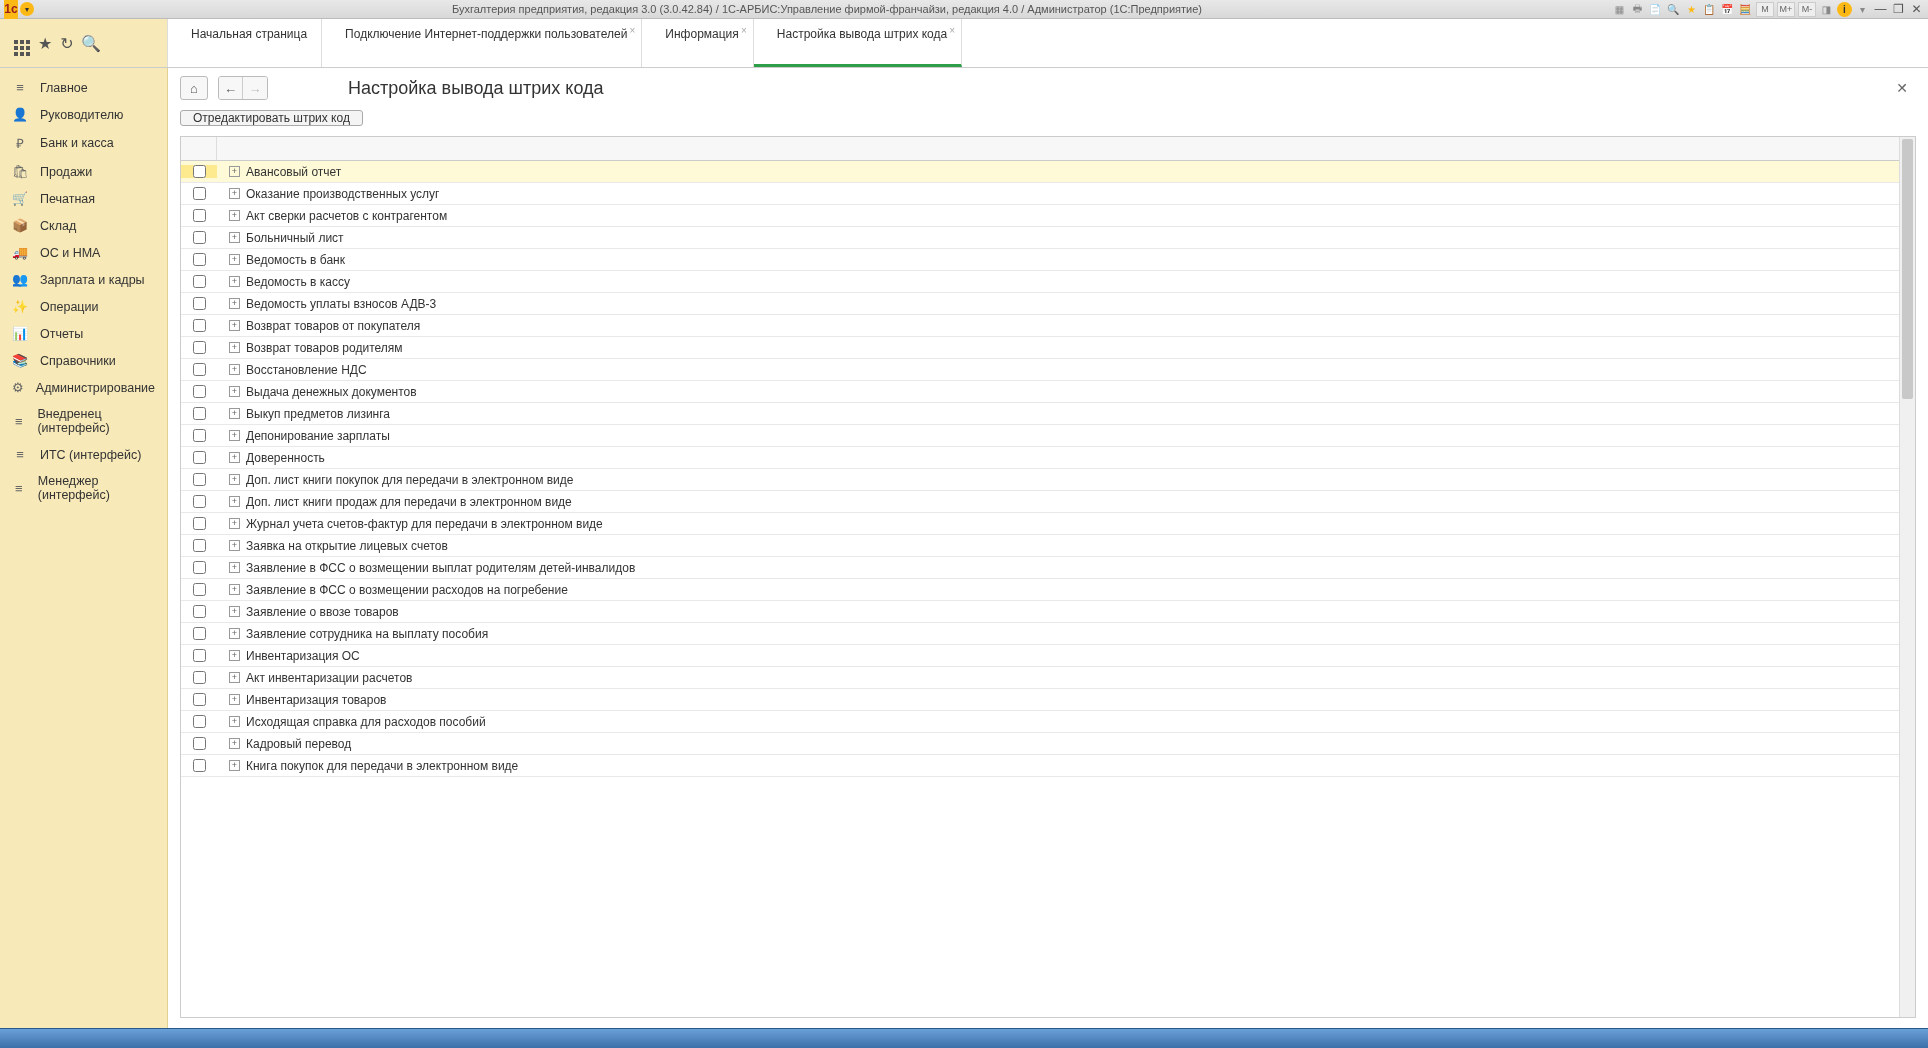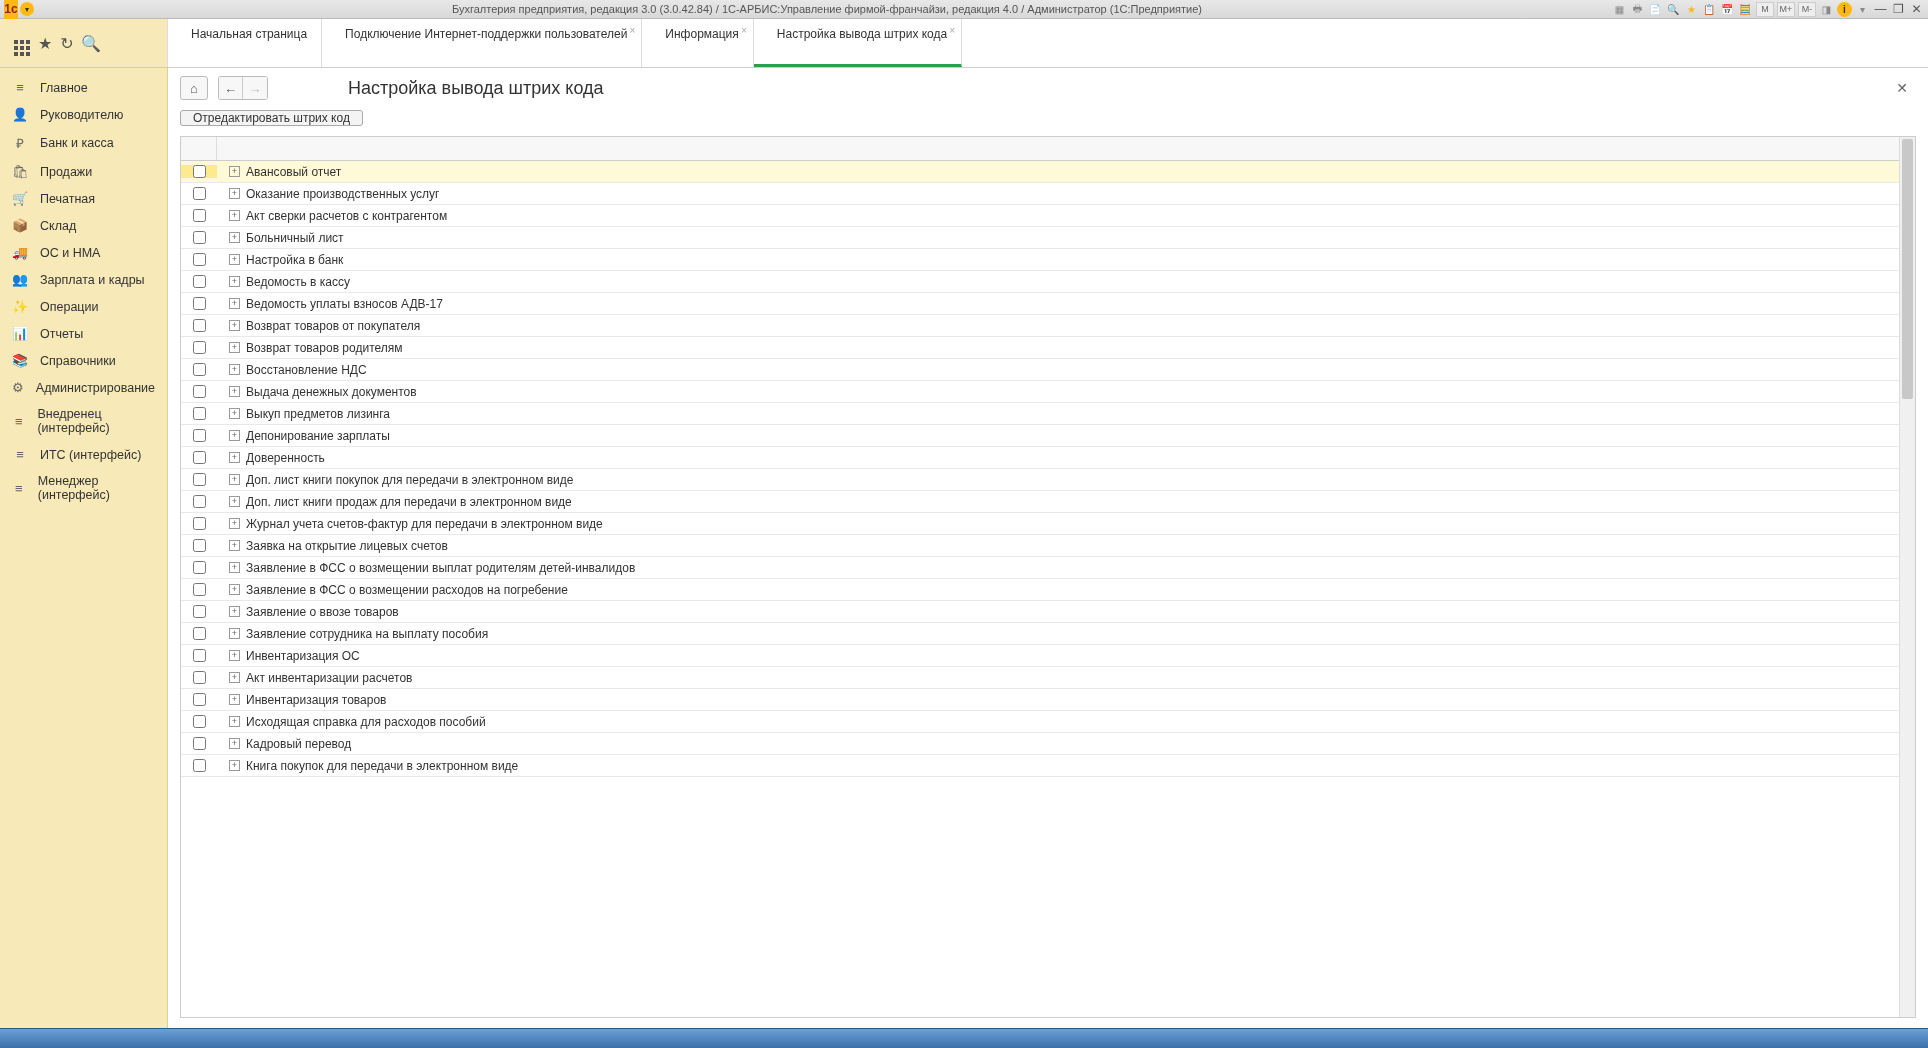--- a/index.html
+++ b/index.html
@@ -260,7 +260,7 @@
             </div>
             <div class="cell">
               <span class="plus">+</span>
-              <span>Настройка в банк</span>
+              <span>Ведомость в банк</span>
             </div>
           </div>
           <div class="row">

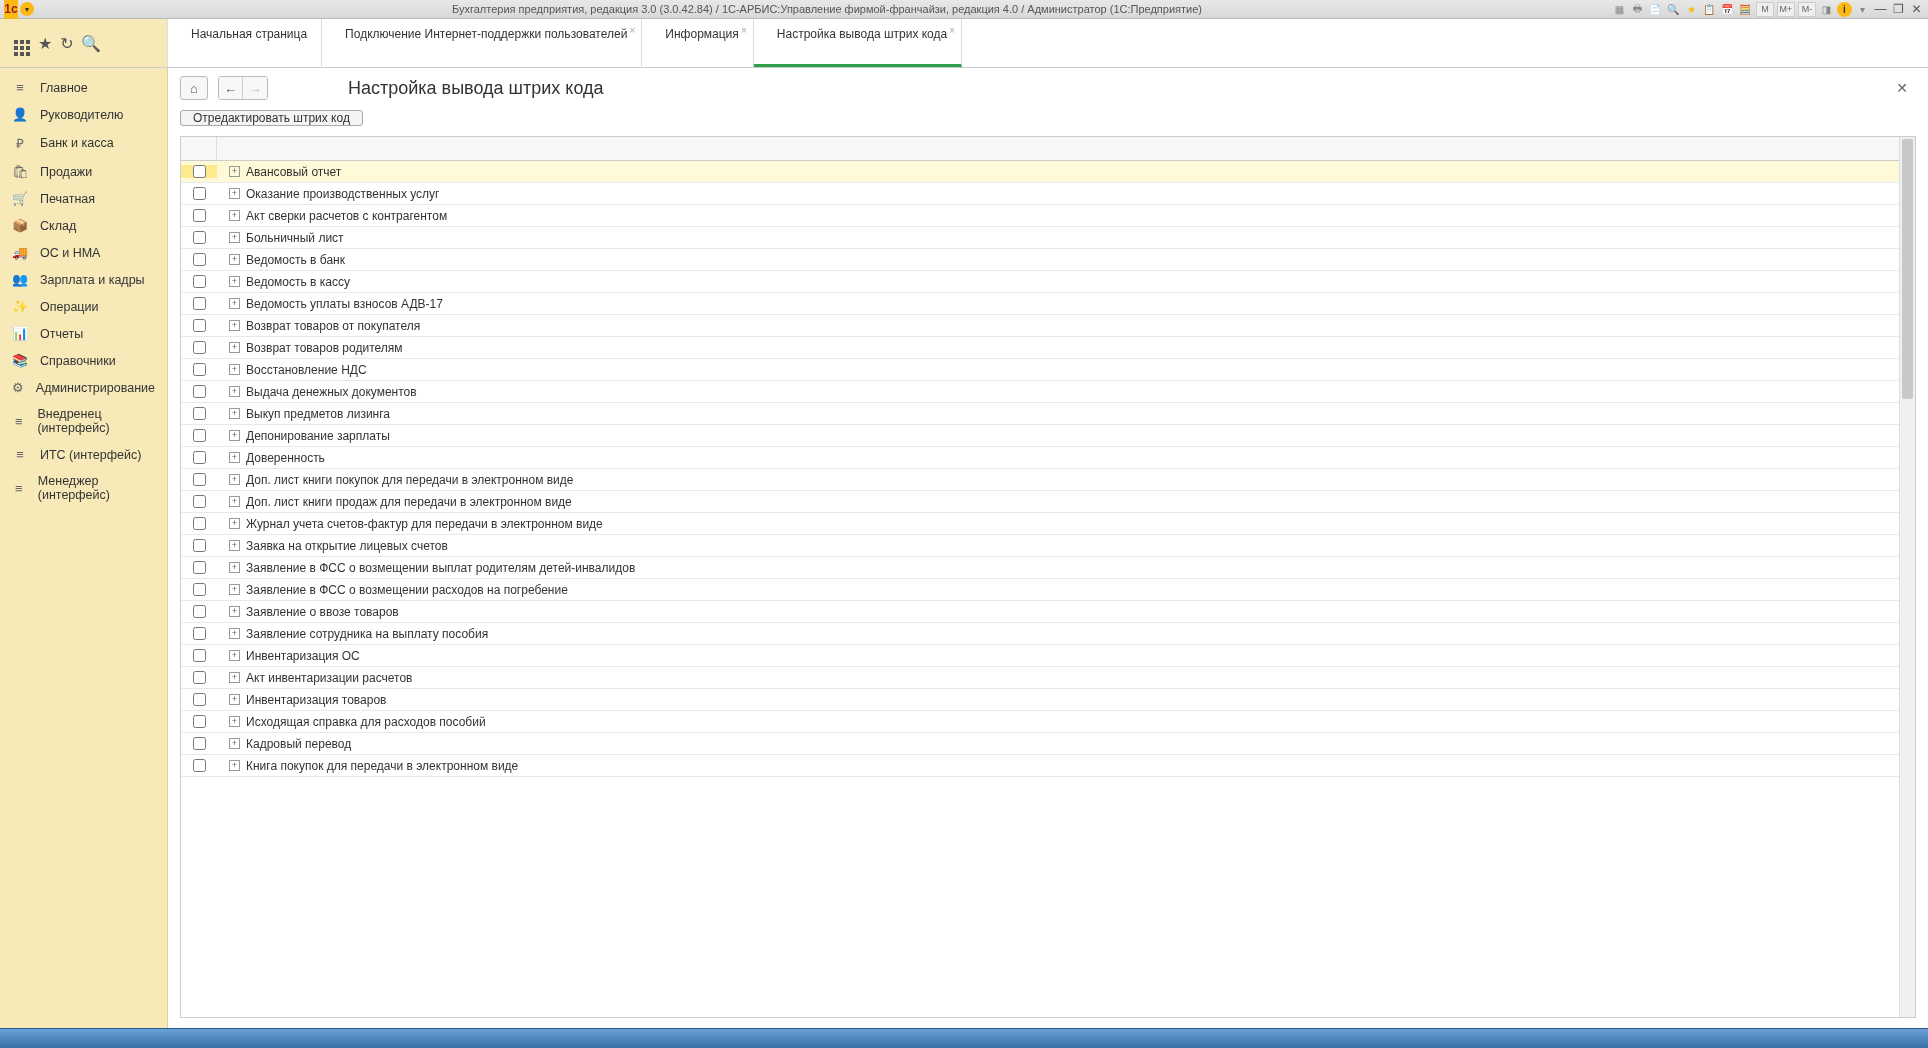--- a/index.html
+++ b/index.html
@@ -278,7 +278,7 @@
             </div>
             <div class="cell">
               <span class="plus">+</span>
-              <span>Ведомость уплаты взносов АДВ-17</span>
+              <span>Ведомость уплаты взносов АДВ-3</span>
             </div>
           </div>
           <div class="row">

